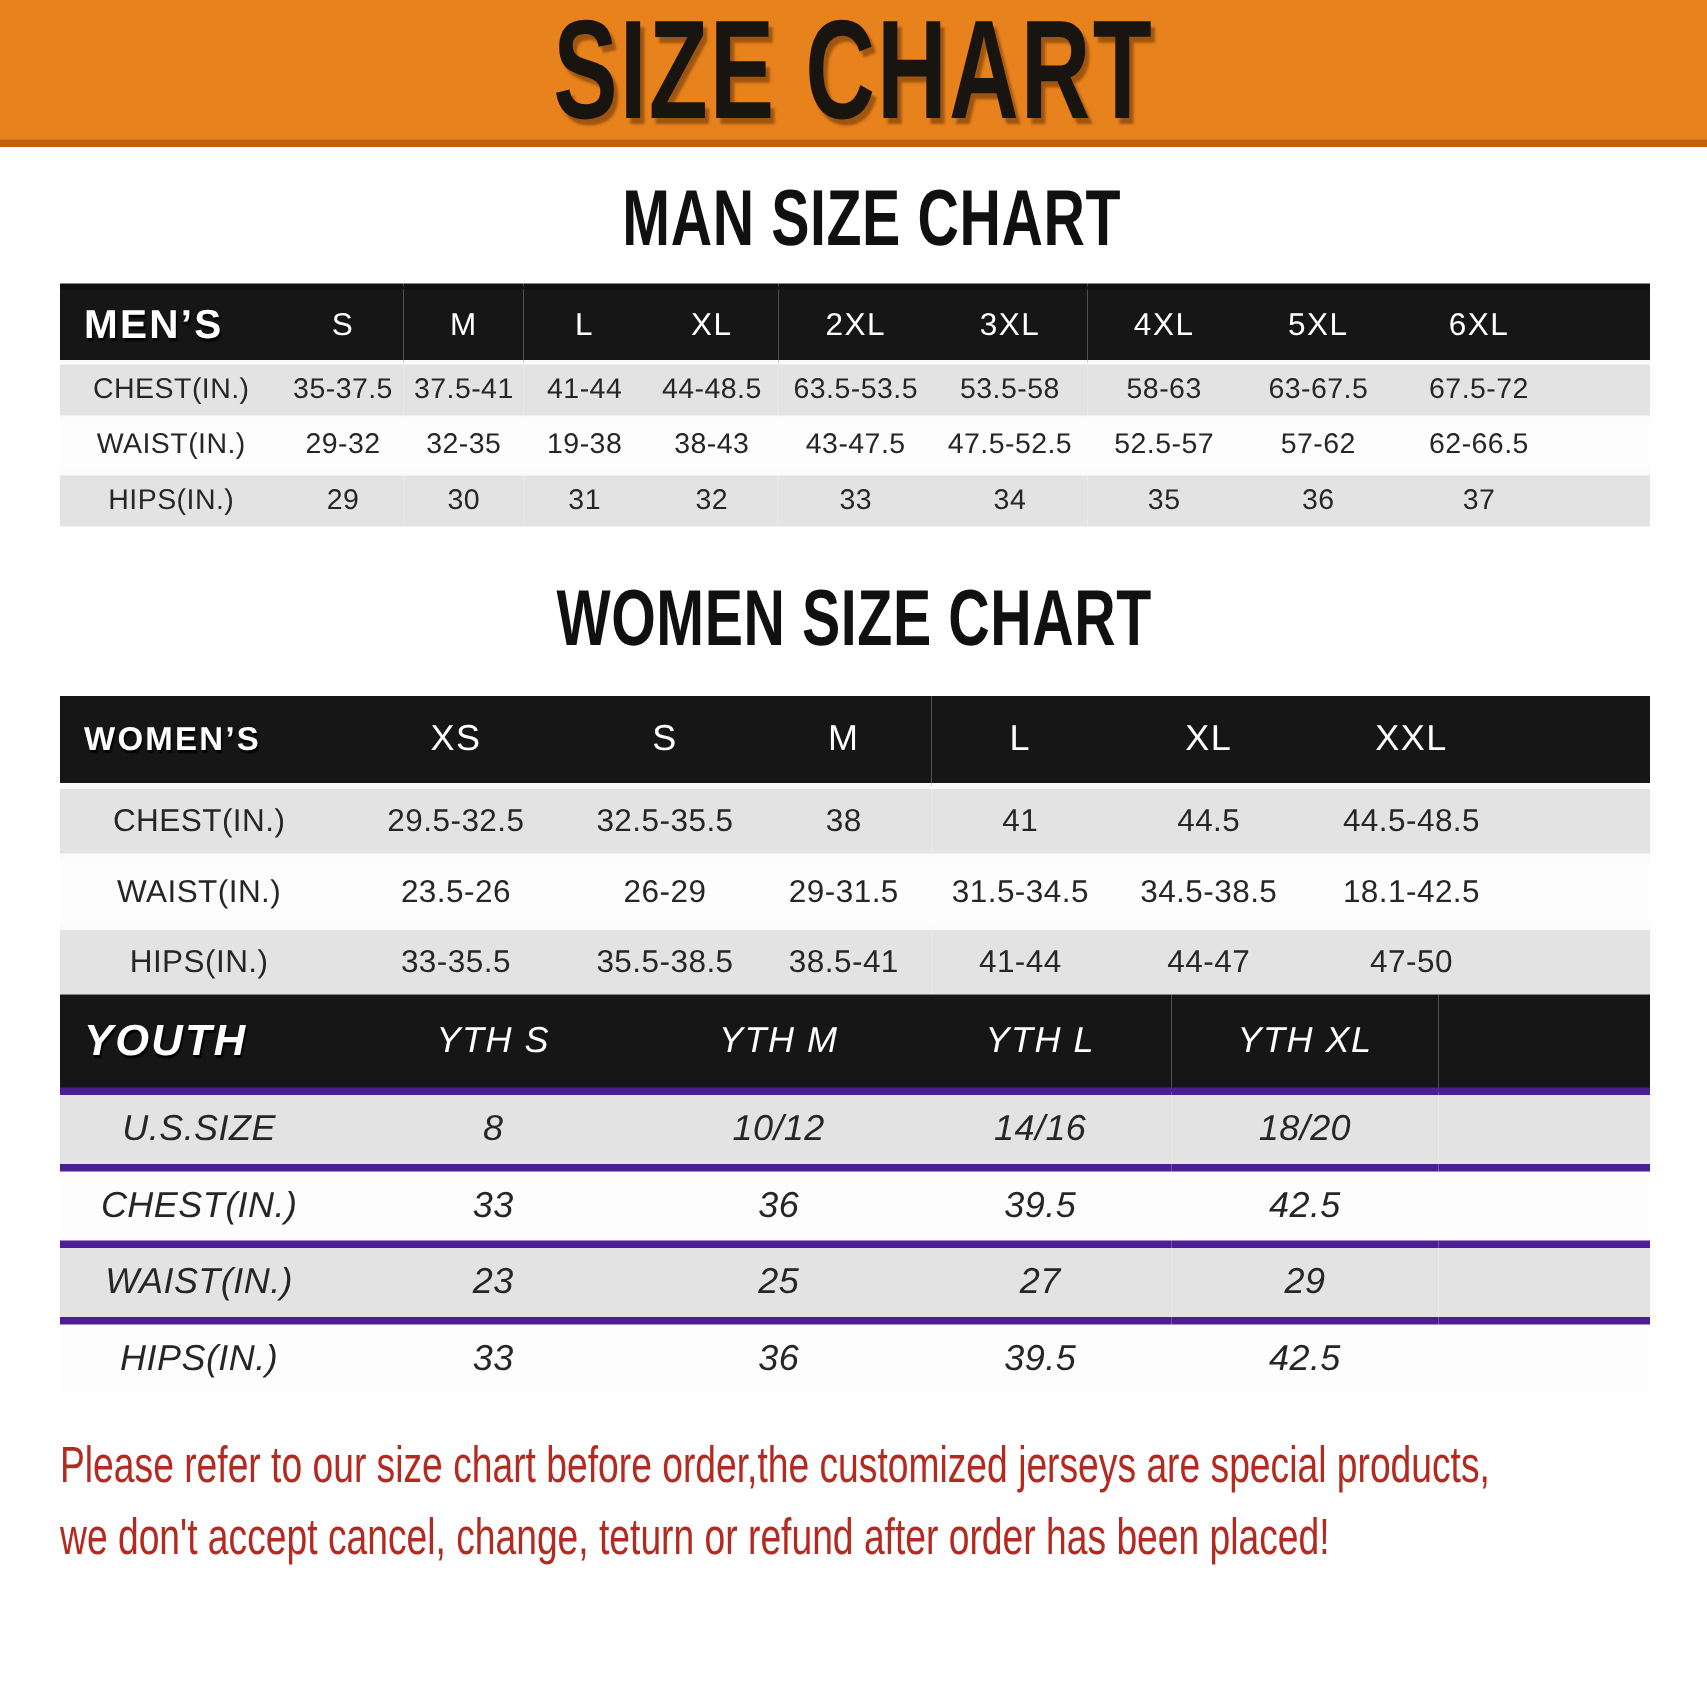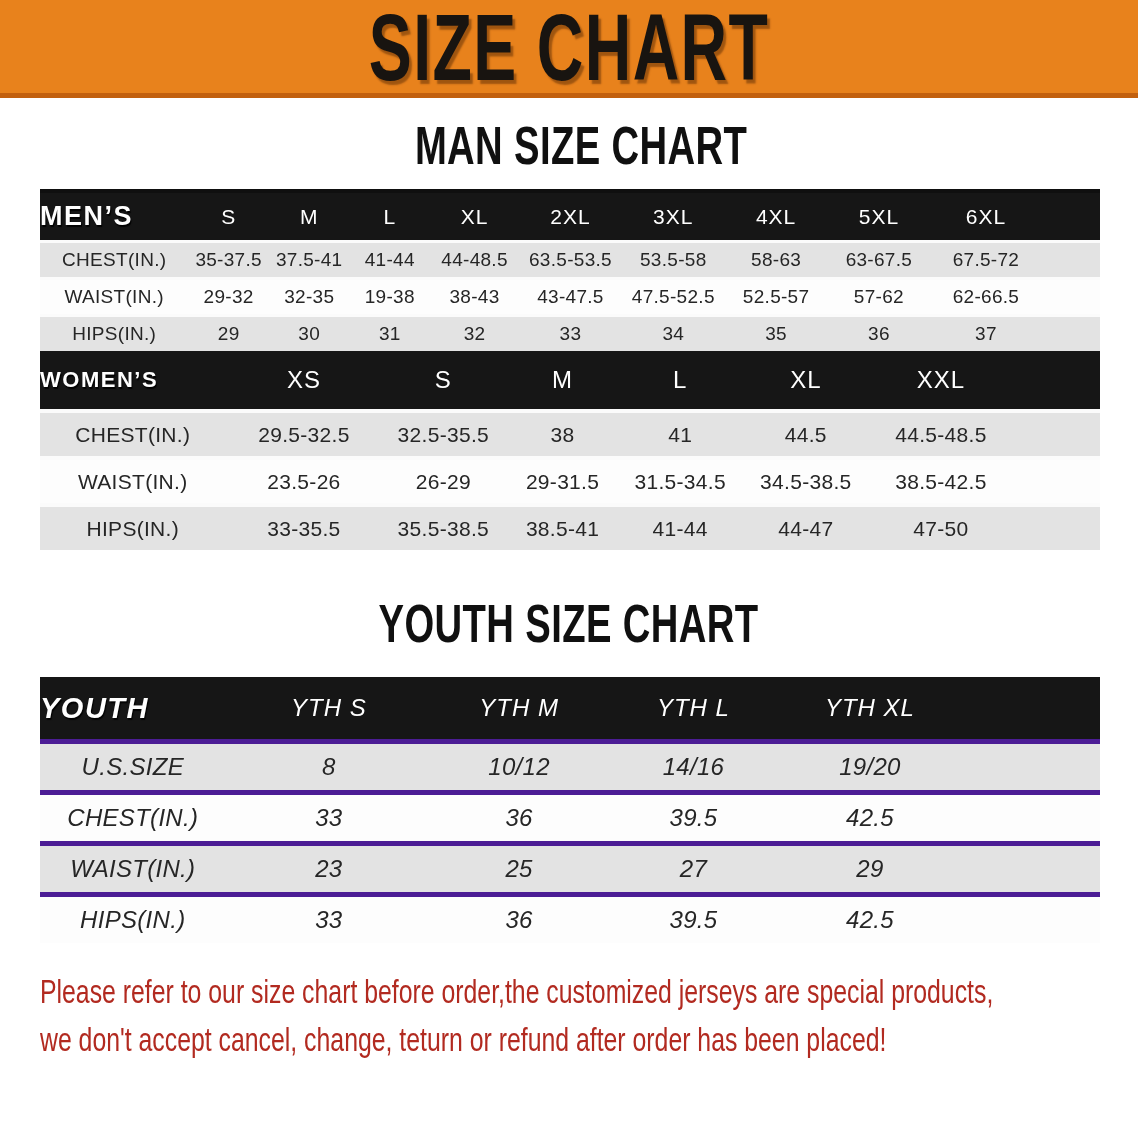--- a/index.html
+++ b/index.html
@@ -35,7 +35,7 @@
     text-align:center;padding:0;
   }
   .size-table th.lbl-th{
-    text-align:left;padding-left:0;font-weight:bold;letter-spacing:1.5px;
+    text-align:left;padding-left:16px;font-weight:bold;letter-spacing:1.5px;
     text-shadow:1px 2px 1px rgba(0,0,0,0.9);
   }
   .size-table tbody td{

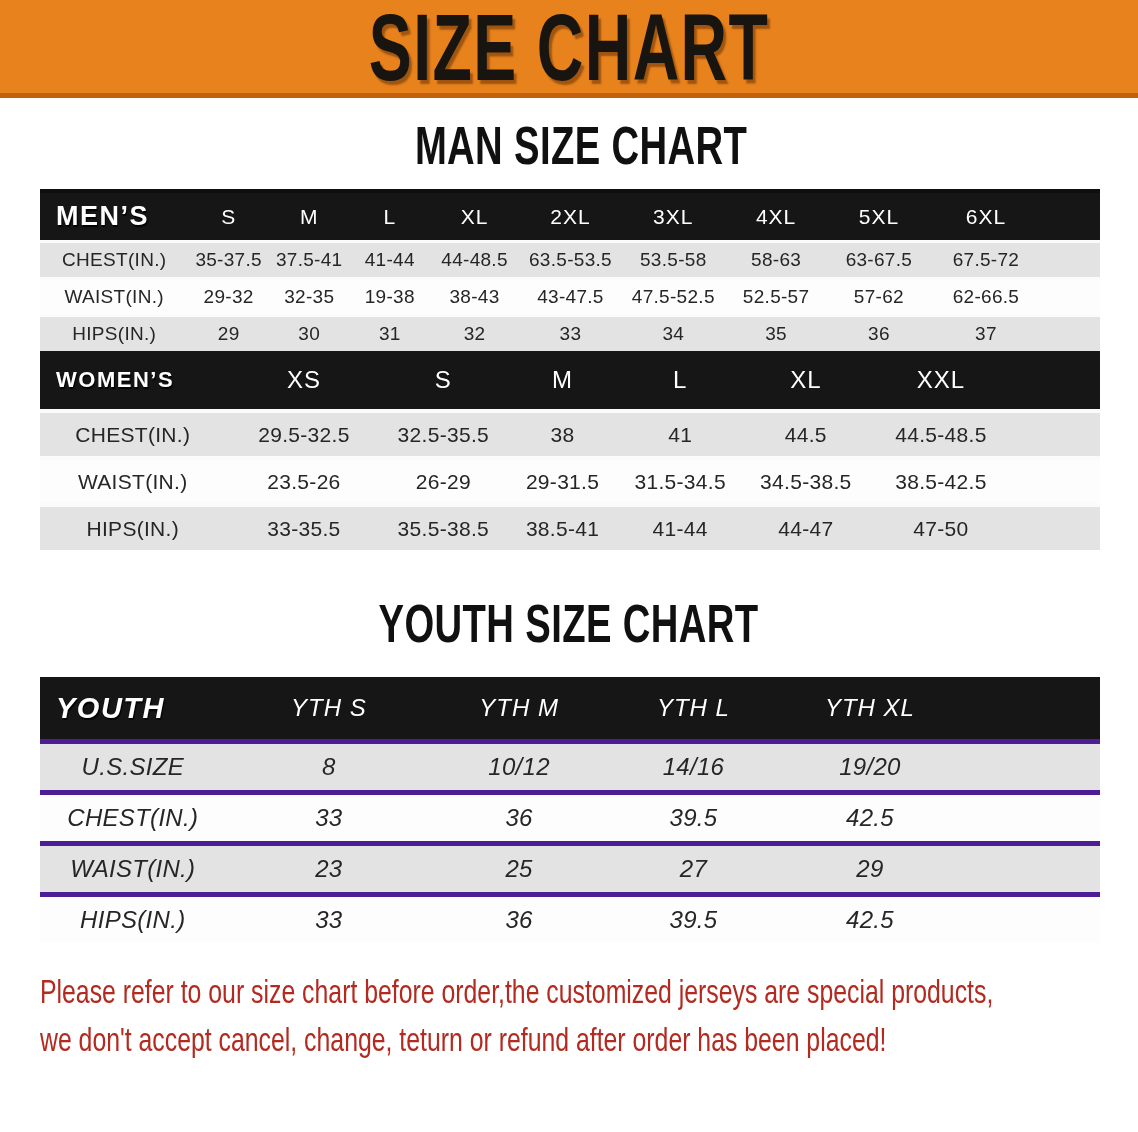--- a/index.html
+++ b/index.html
@@ -146,6 +146,9 @@
 </div>
 
 <div class="sec-women">
+  <h2 class="section-heading">
+    <span class="cond">WOMEN SIZE CHART</span>
+  </h2>
   <table class="size-table t-women">
       <colgroup>
         <col style="width: 17.5%;">

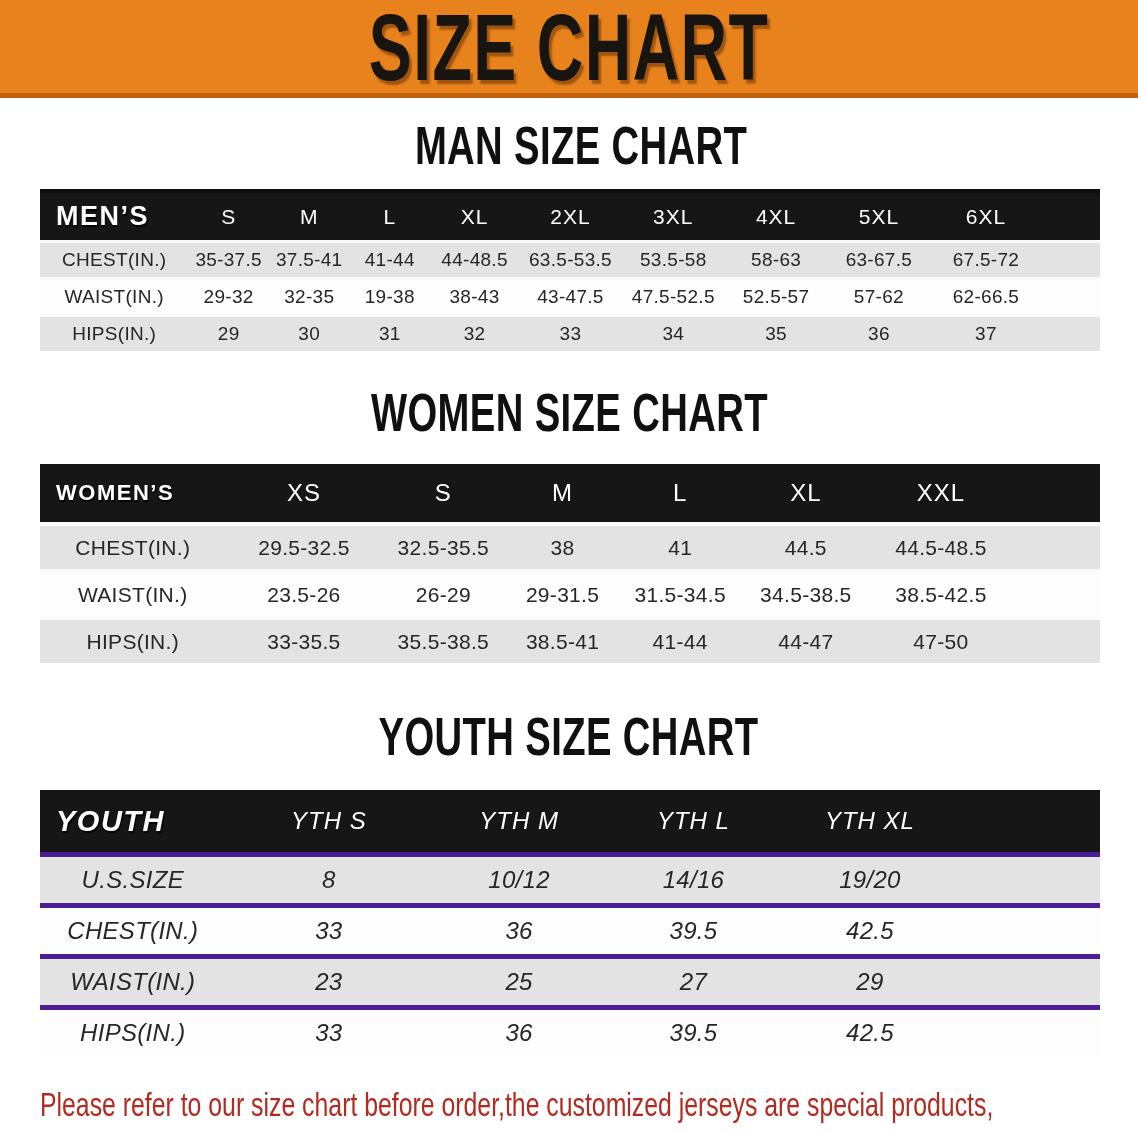--- a/index.html
+++ b/index.html
@@ -190,7 +190,7 @@
           <td class="val">29-31.5</td>
           <td class="val">31.5-34.5</td>
           <td class="val">34.5-38.5</td>
-          <td class="val">38.5-42.5</td>
+          <td class="val">18.1-42.5</td>
           <td class="spacer"></td>
         </tr>
         <tr>

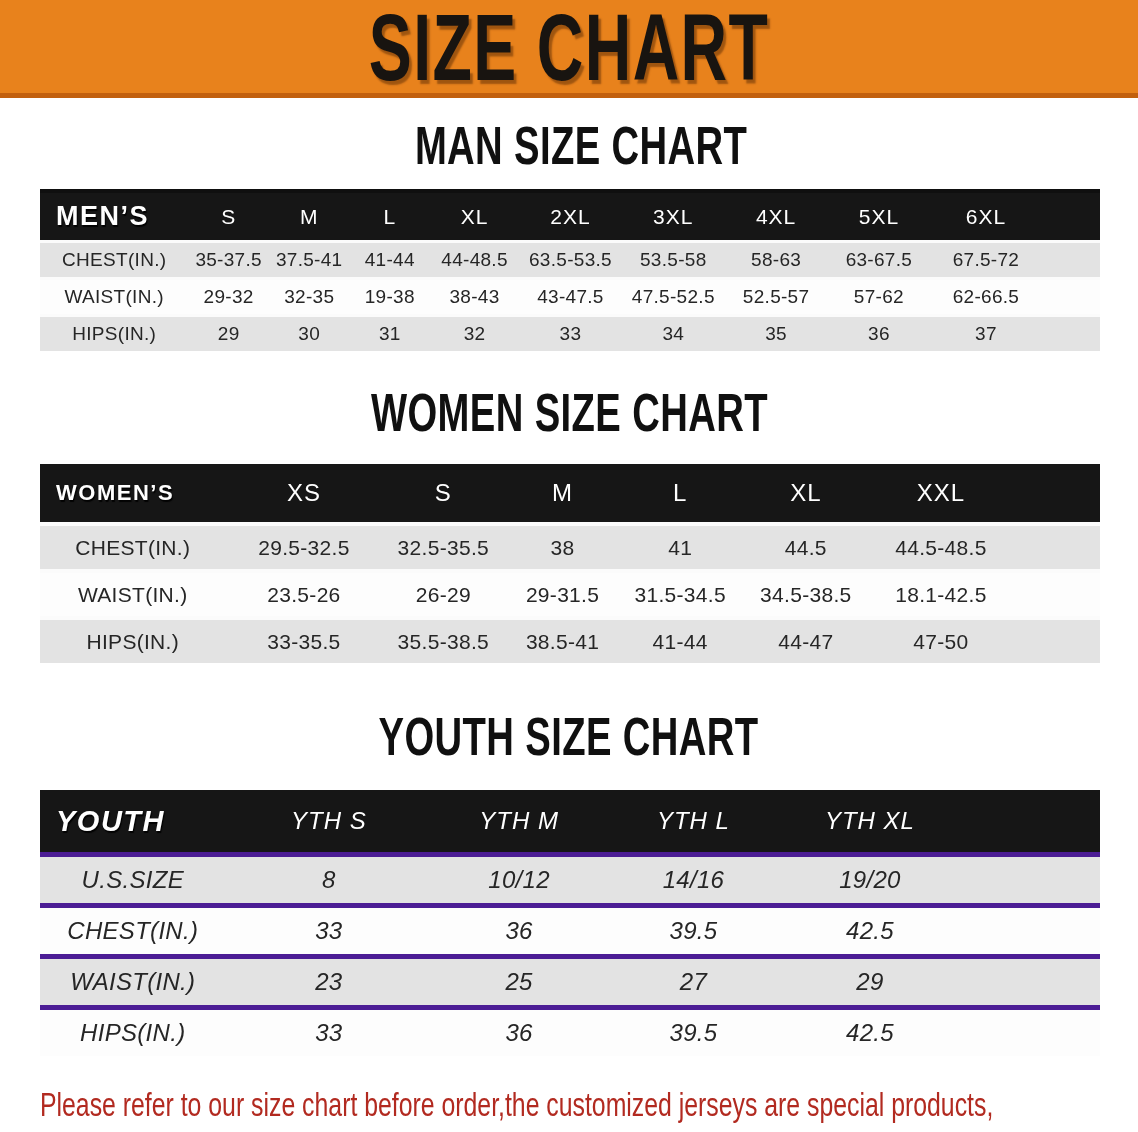--- a/index.html
+++ b/index.html
@@ -208,9 +208,6 @@
 </div>
 
 <div class="sec-youth">
-  <h2 class="section-heading">
-    <span class="cond">YOUTH SIZE CHART</span>
-  </h2>
   <table class="size-table t-youth">
       <colgroup>
         <col style="width: 17.5%;">

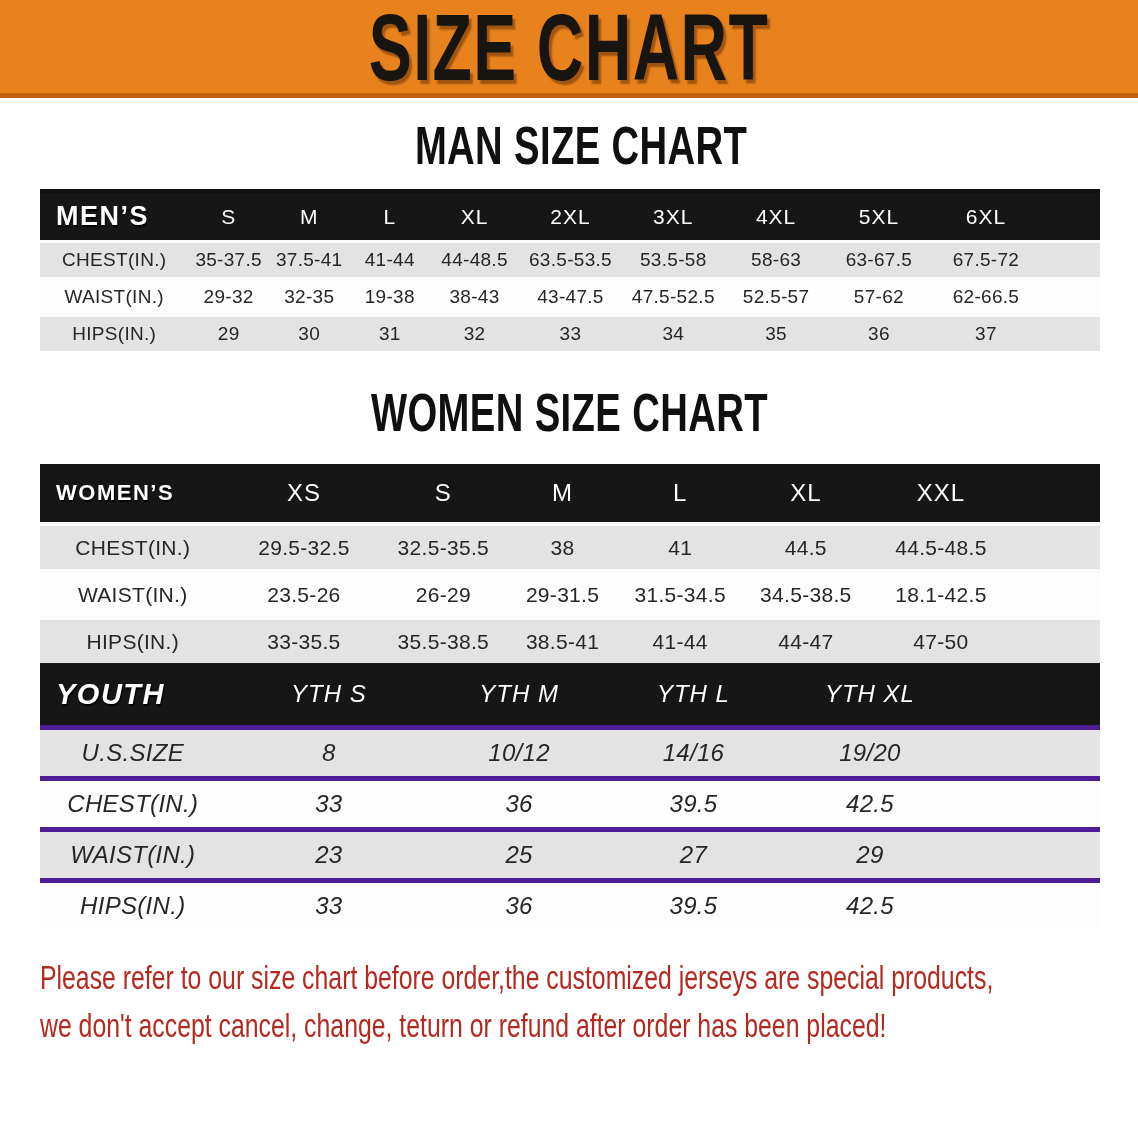--- a/index.html
+++ b/index.html
@@ -233,7 +233,7 @@
           <td class="val">8</td>
           <td class="val">10/12</td>
           <td class="val">14/16</td>
-          <td class="val">19/20</td>
+          <td class="val">18/20</td>
           <td class="spacer"></td>
         </tr>
         <tr>

